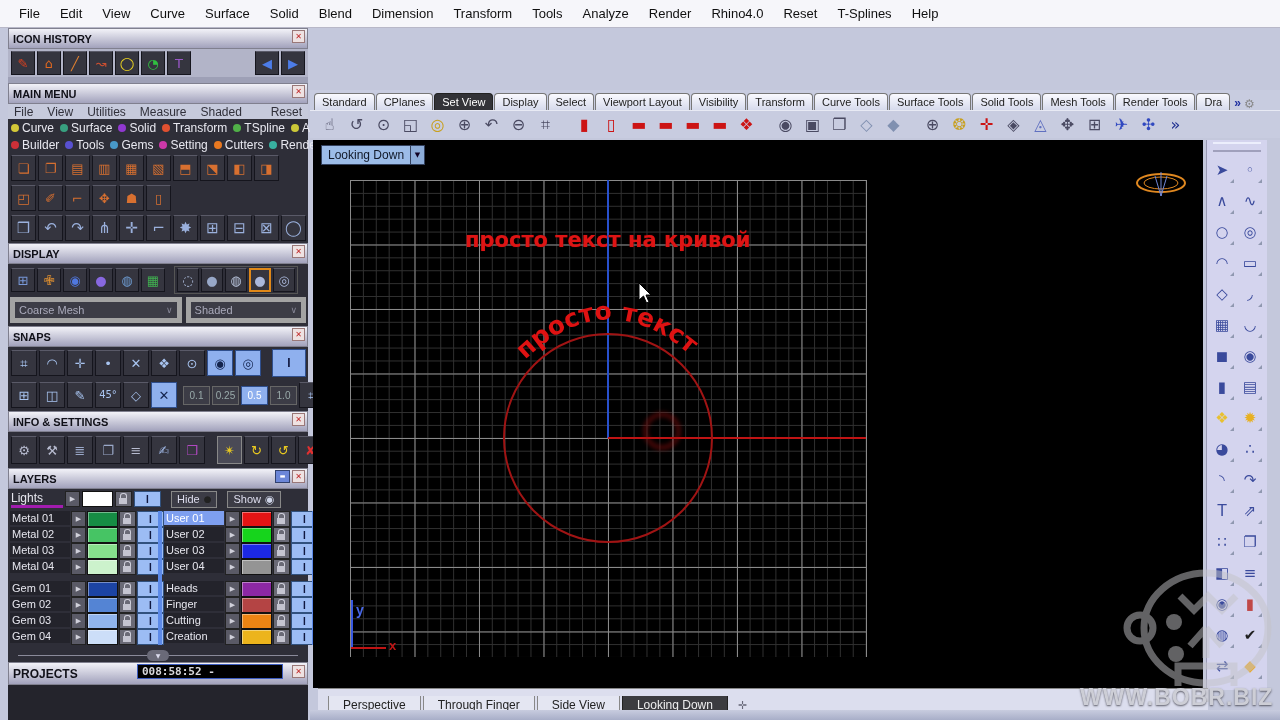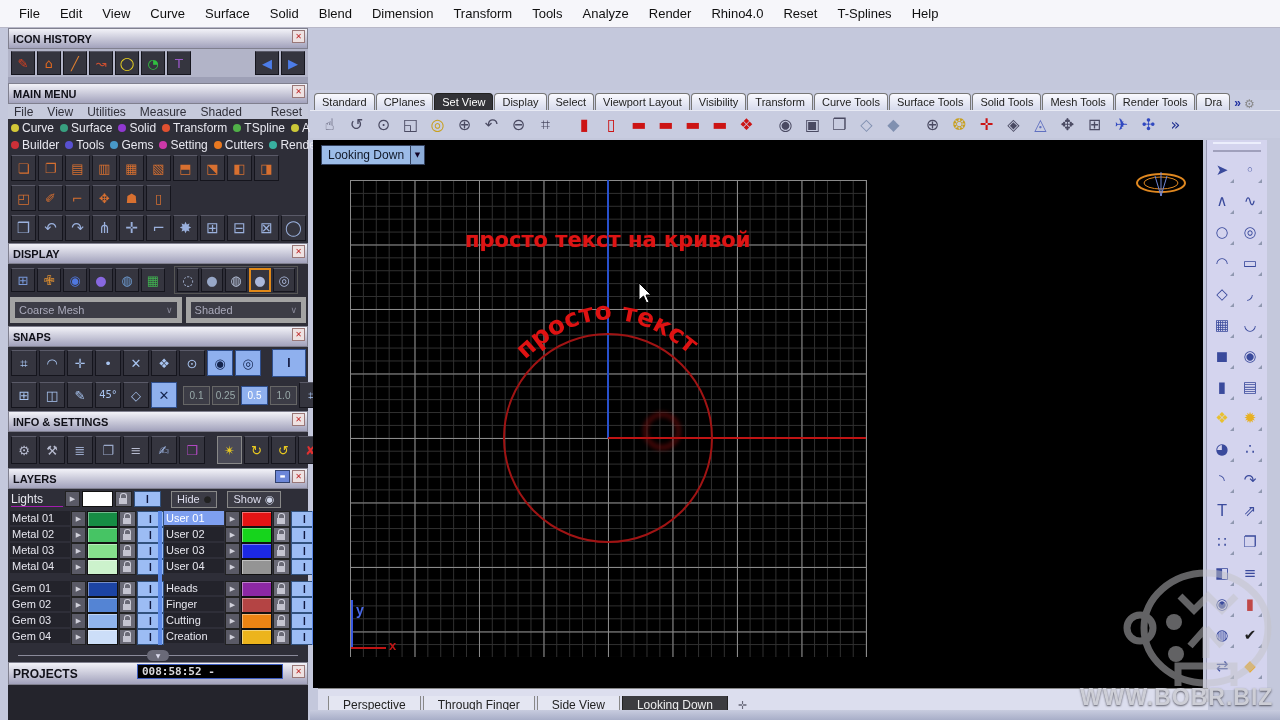--- a/index.html
+++ b/index.html
@@ -60,7 +60,7 @@
   .histgrp .tile.active{background:#4a4a56;border-color:#888;}
   
   .lightsrow{display:flex;align-items:center;height:20px;padding:0 3px;gap:2px;}
-  .lightslbl{color:#e8e8f0;font-size:12px;width:52px;border-bottom:1px solid #a21caf;}
+  .lightslbl{color:#e8e8f0;font-size:12px;width:52px;border-bottom:3px solid #a21caf;}
   .larrow{width:13px;height:14px;background:#5a5a66;border:1px solid #222;color:#d0d0da;font-size:7px;display:inline-flex;align-items:center;justify-content:center;font-family:"DejaVu Sans",sans-serif;flex:none;}
   .lswatch{width:29px;height:14px;border:1px solid #111;box-shadow:inset 1px 1px 0 rgba(255,255,255,.4);flex:none;}
   .llock{width:15px;height:14px;background:#6a6a76;border:1px solid #222;position:relative;flex:none;}

